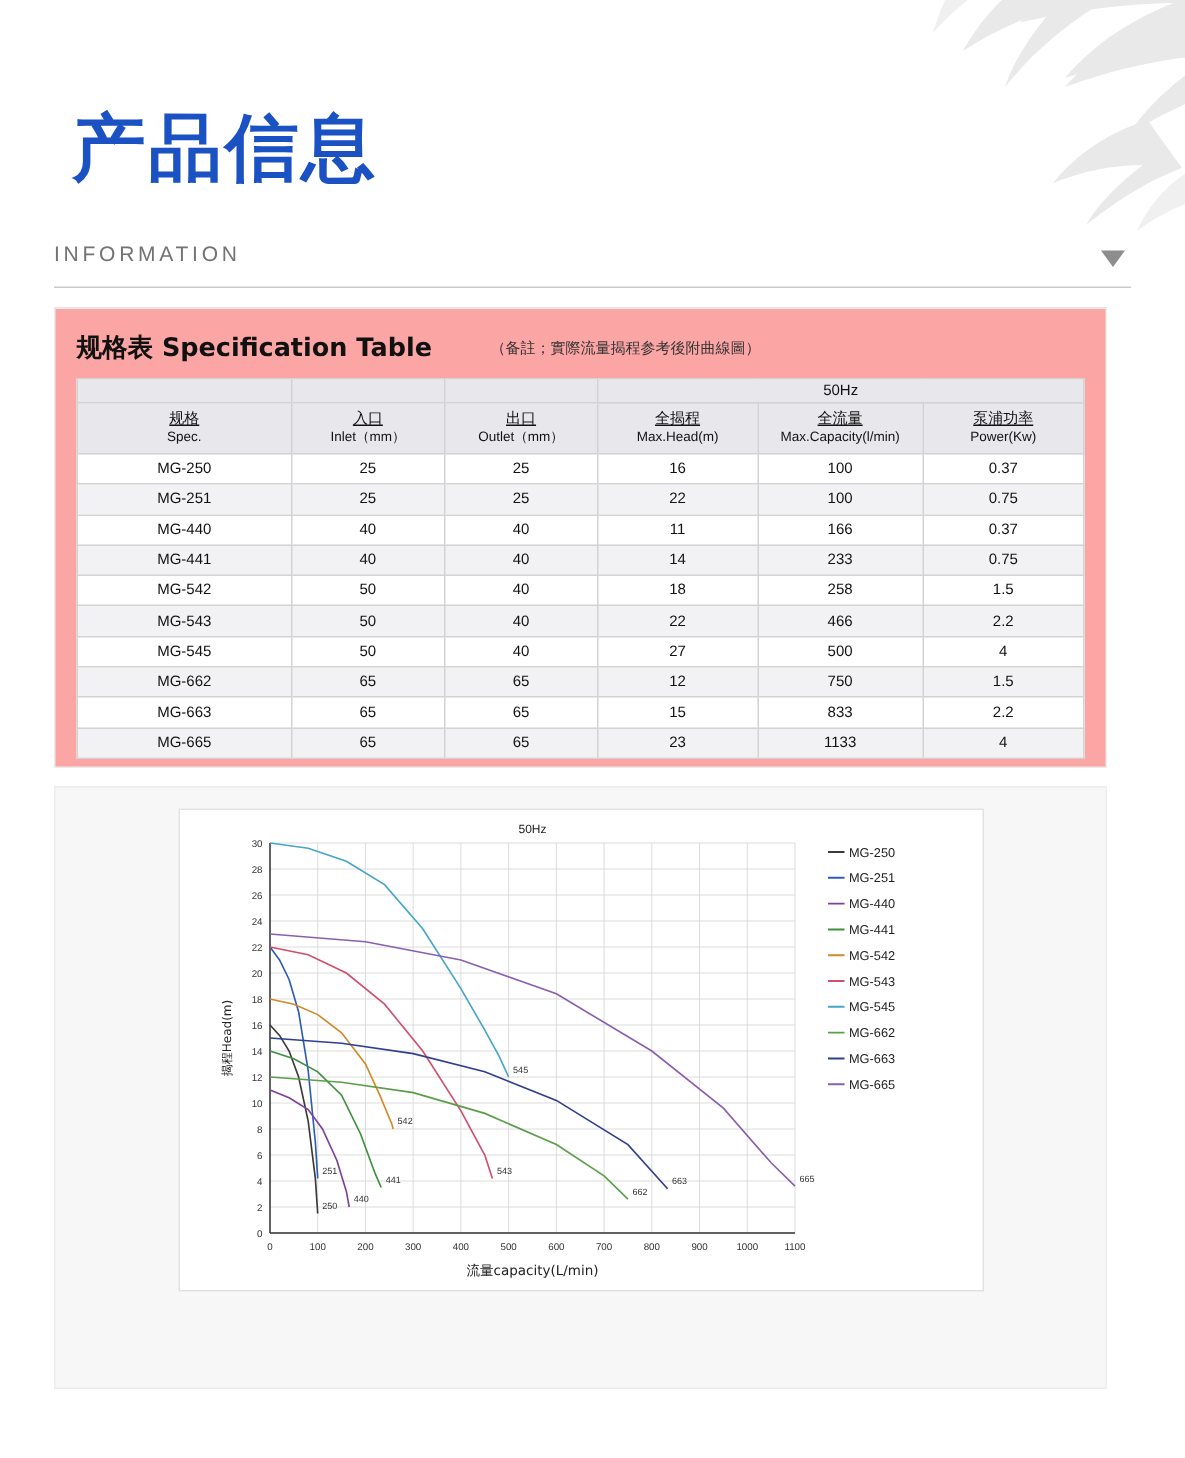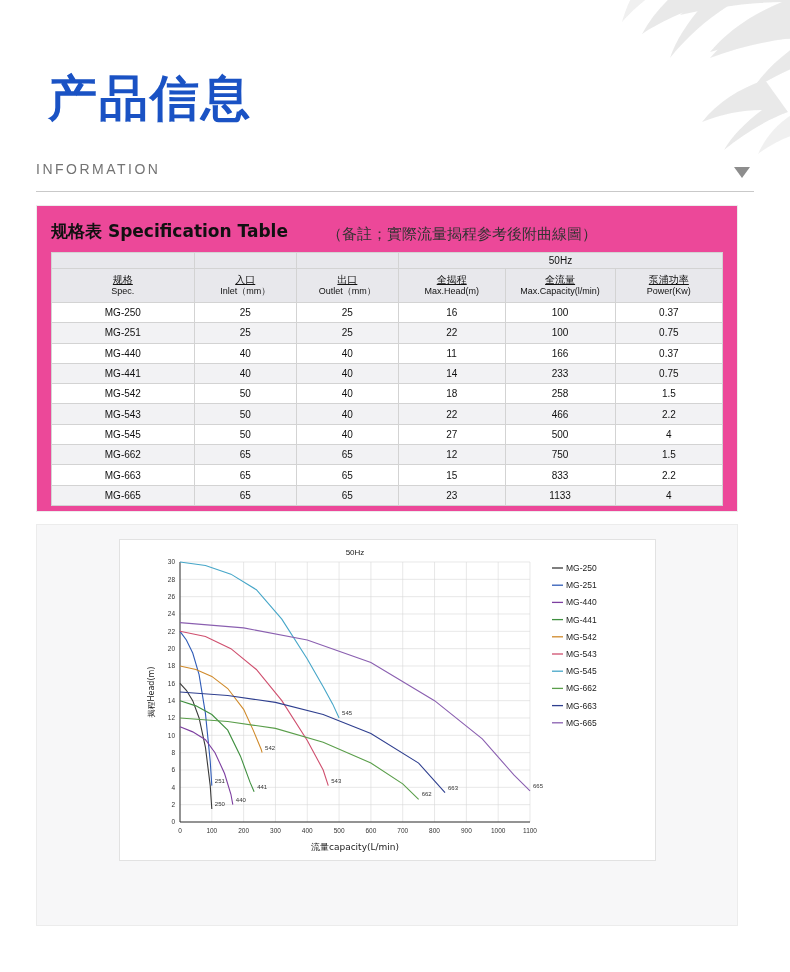--- a/index.html
+++ b/index.html
@@ -72,7 +72,7 @@
     top: 205px;
     width: 700px;
     height: 305px;
-    background: #ec4899;
+    background: #fca5a5;
     border: 1px solid #ececec;
   }
   .spec-head {

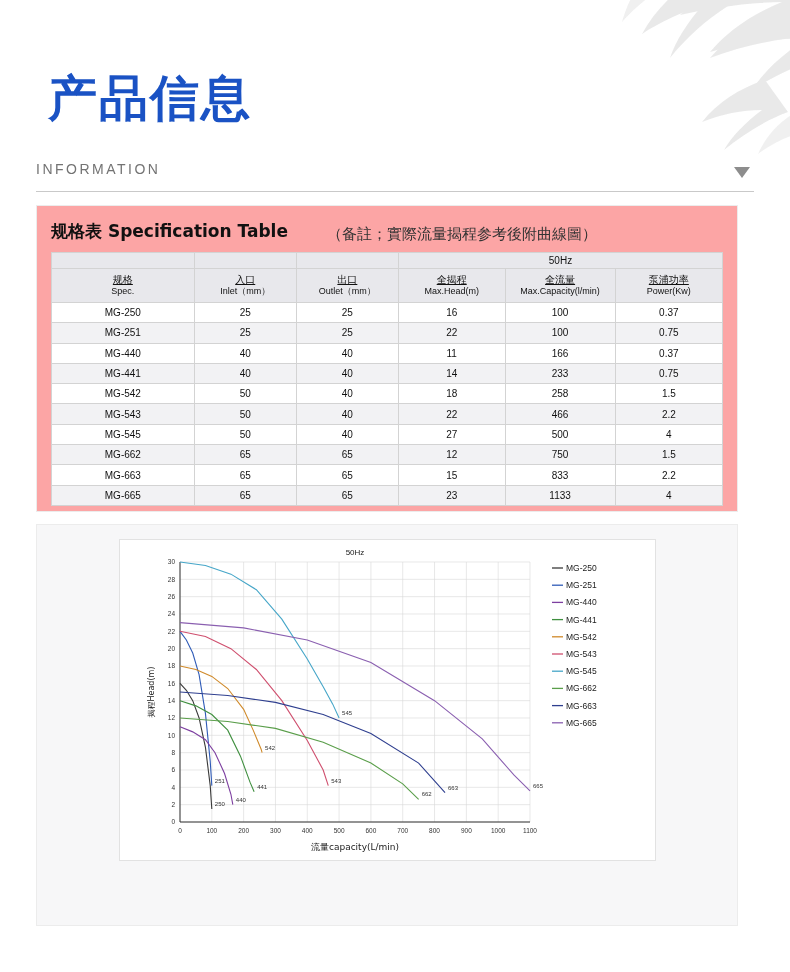--- a/index.html
+++ b/index.html
@@ -92,7 +92,7 @@
     position: absolute;
     left: 290px;
     top: 19px;
-    font-size: 15px;
+    font-size: 10px;
     color: #333;
     font-family: "DejaVu Sans", "Liberation Sans", sans-serif;
   }

